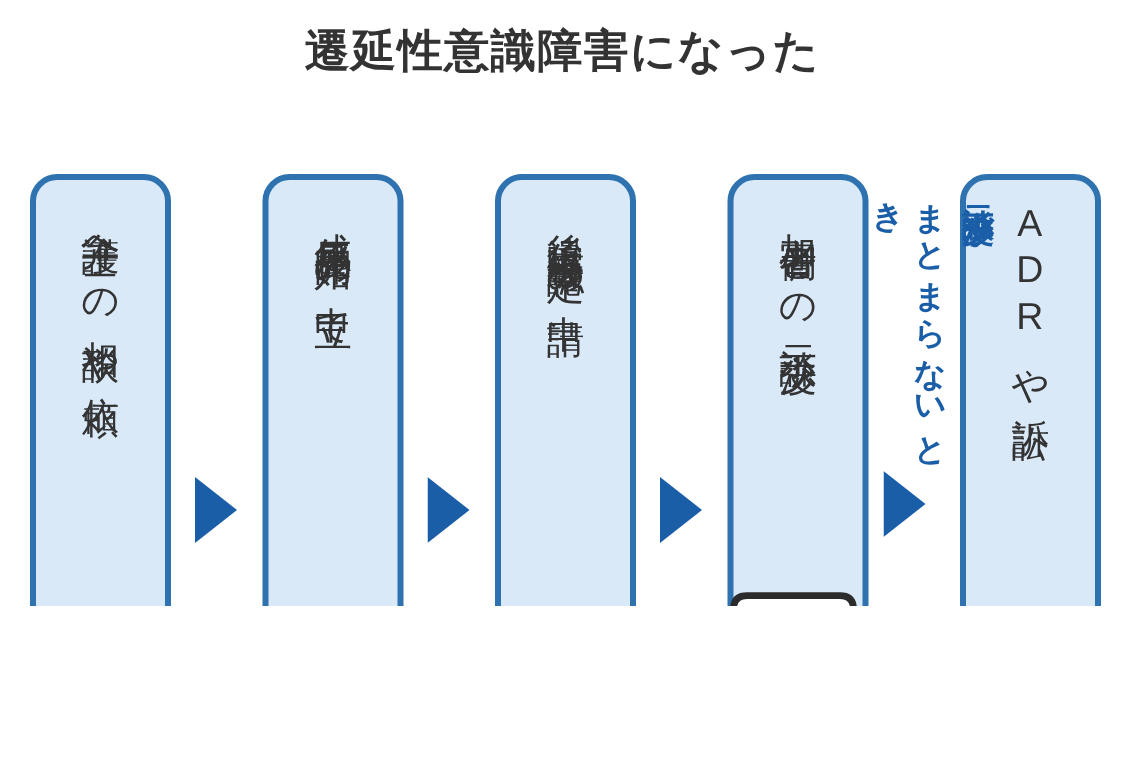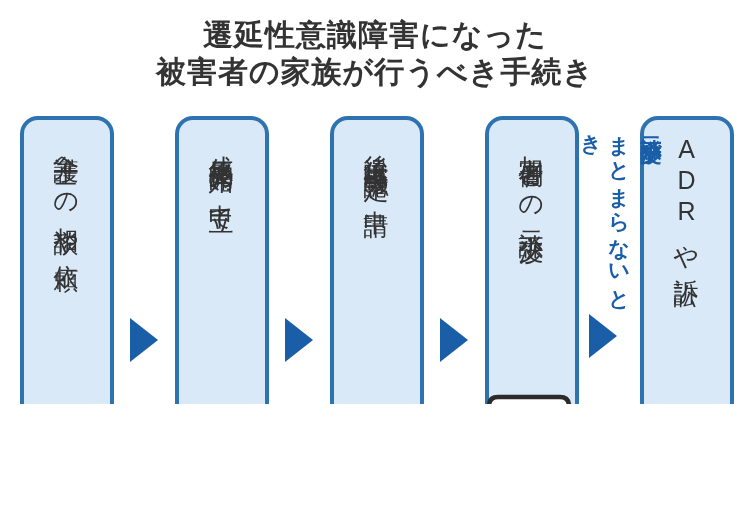--- a/index.html
+++ b/index.html
@@ -45,7 +45,6 @@
 
   <div class="title">
     <div>遷延性意識障害になった</div>
-    <div>被害者の家族が行うべき手続き</div>
   </div>
 
   <div class="step s1">

